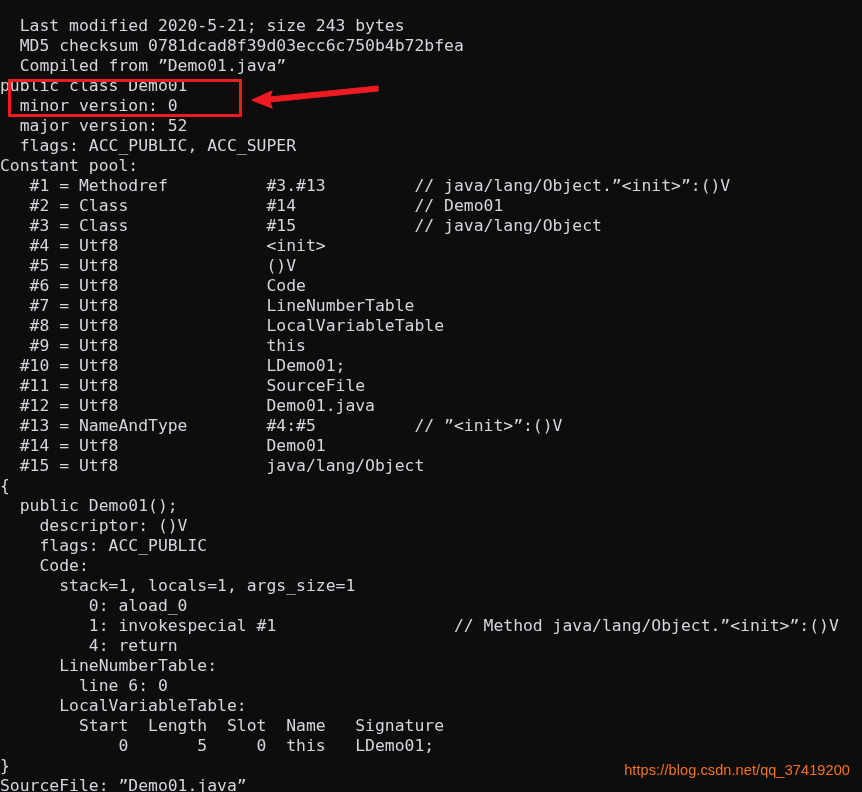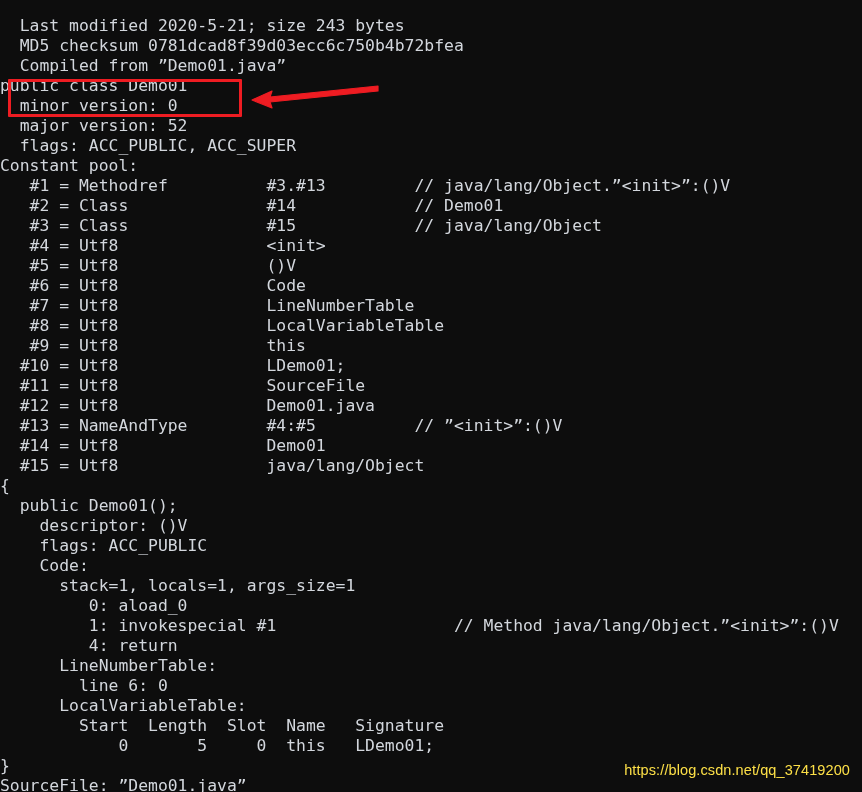--- a/index.html
+++ b/index.html
@@ -61,7 +61,7 @@
     top: 762px;
     font-family: "Liberation Sans", "DejaVu Sans", sans-serif;
     font-size: 14.5px;
-    color: #fde047;
+    color: #f97316;
     letter-spacing: 0.1px;
     white-space: pre;
   }

